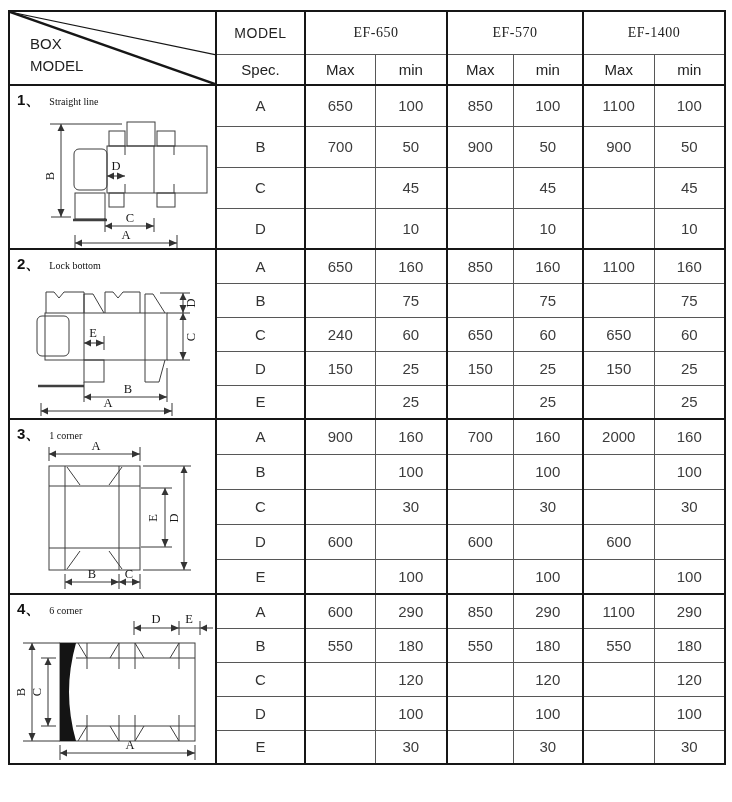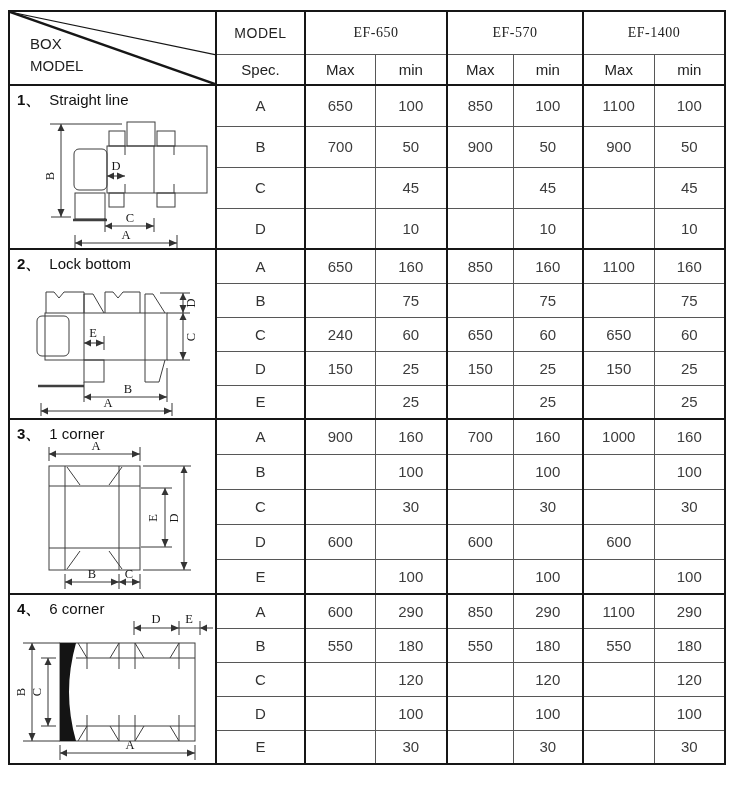--- a/index.html
+++ b/index.html
@@ -33,7 +33,7 @@
   td.diagram-cell{position:relative;vertical-align:top;}
   .sec-title{position:absolute;top:5px;left:7px;white-space:nowrap;color:#101010;z-index:2;}
   .sec-num{font-weight:700;font-size:15px;}
-  .sec-name{font-size:15px;margin-left:9px;}
+  .sec-name{font-size:10px;margin-left:9px;font-family:Liberation Serif, serif;}
   svg.diag{position:absolute;left:0;top:0;}
 
   .s{stroke:#3f3f3f;fill:none;stroke-width:1;}

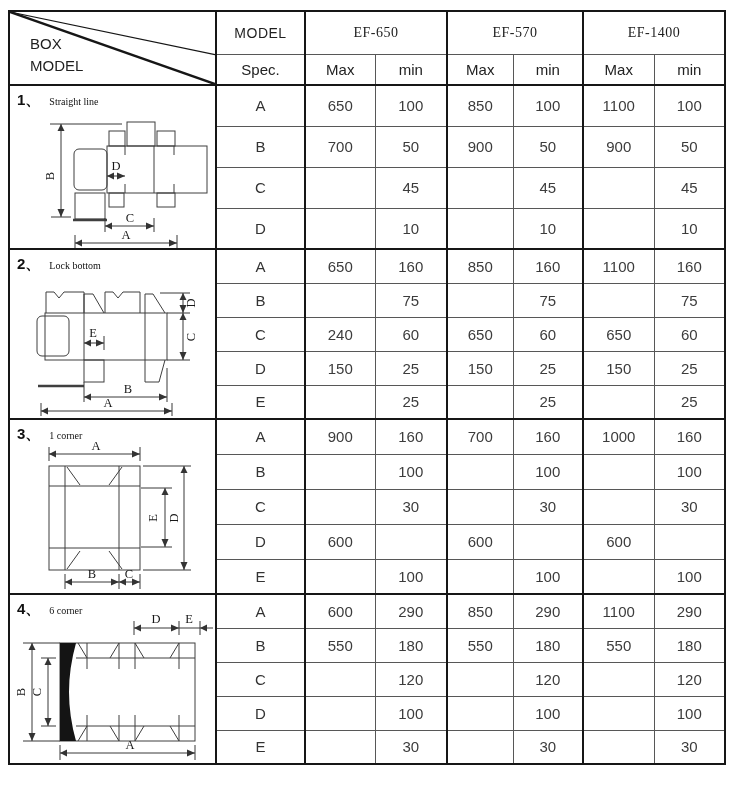--- a/index.html
+++ b/index.html
@@ -298,7 +298,7 @@
     <td class="val">160</td>
     <td class="val gl">700</td>
     <td class="val">160</td>
-    <td class="val gl">1000</td>
+    <td class="val gl">2000</td>
     <td class="val">160</td>
   </tr>
   <tr class="s3r">

